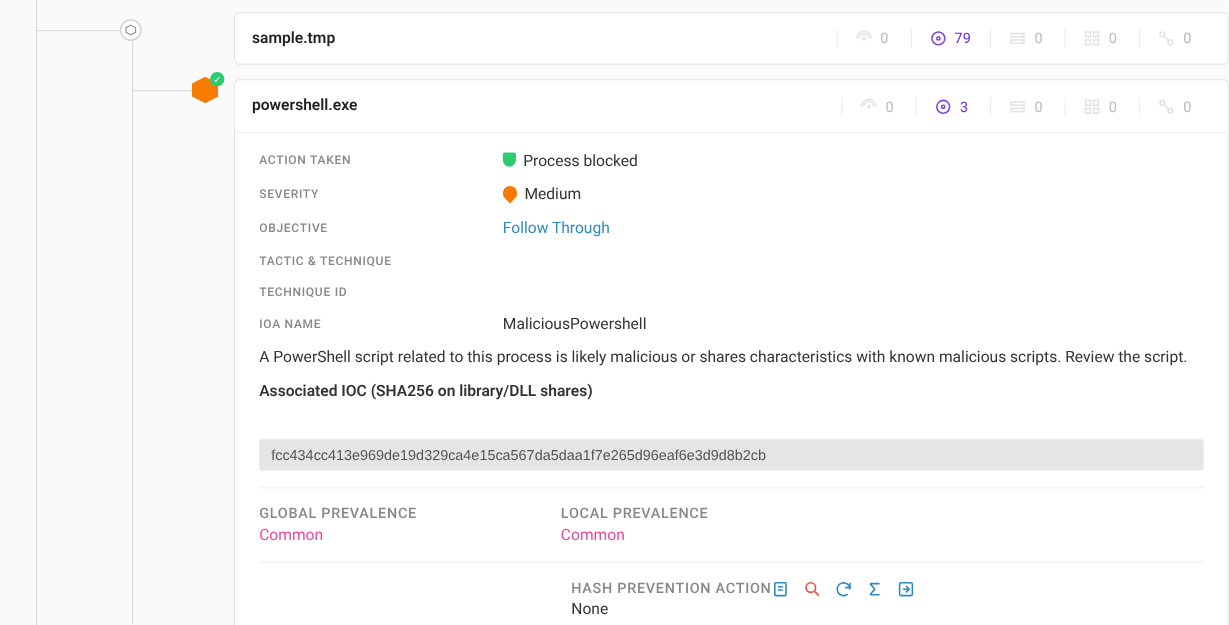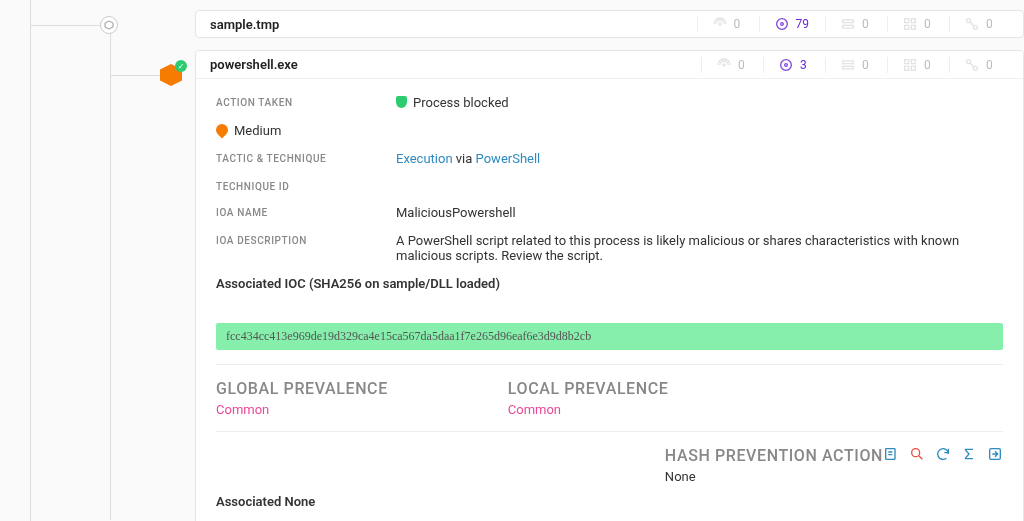--- a/index.html
+++ b/index.html
@@ -100,7 +100,7 @@
       border-radius: 4px;
       padding: 8px 14px;
       margin-bottom: 12px;
-      height: 28px;
+      height: 44px;
     }
     .process-row-name {
       font-weight: 600;

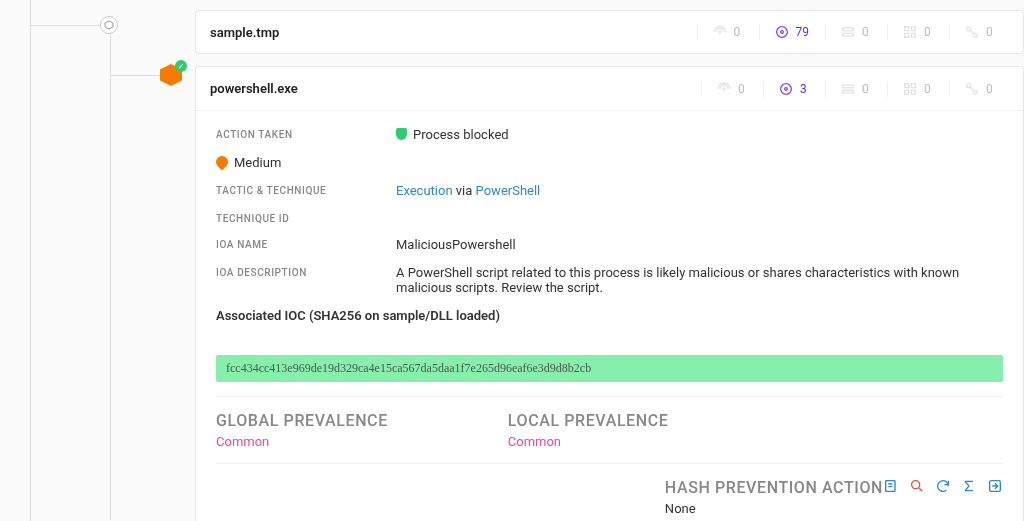--- a/index.html
+++ b/index.html
@@ -145,6 +145,7 @@
       display: flex;
       margin-bottom: 13px;
       align-items: flex-start;
+      gap: 23px;
     }
     .field-label {
       width: 180px;

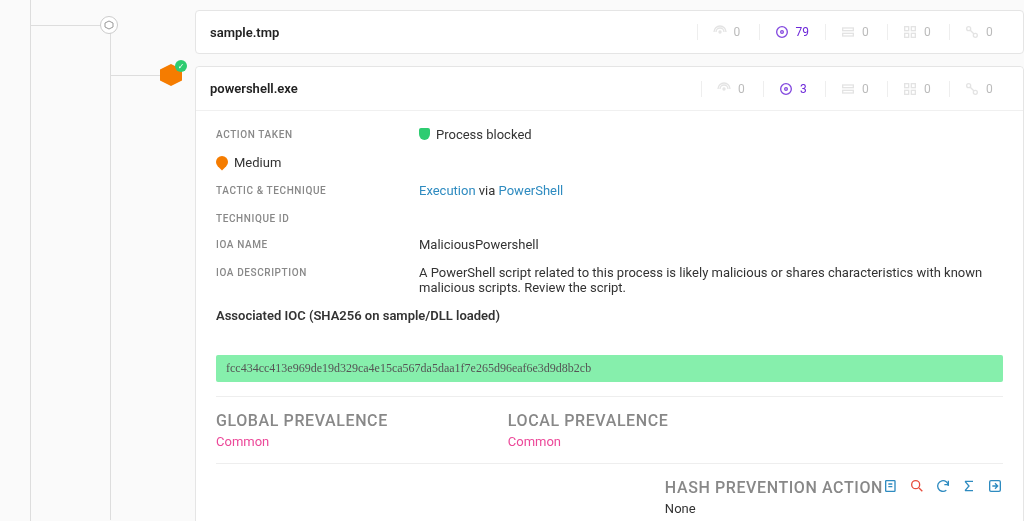--- a/index.html
+++ b/index.html
@@ -363,6 +363,7 @@
       </div>
 
       <div class="field-row">
+        <div class="field-label">SEVERITY</div>
         <div class="field-value">
           <span class="severity-icon"></span><span>Medium</span>
         </div>

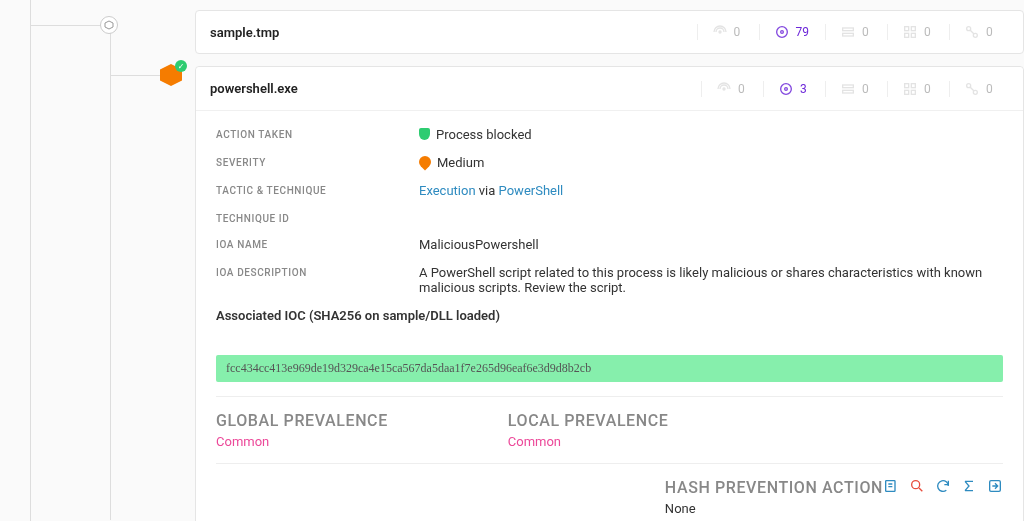--- a/index.html
+++ b/index.html
@@ -369,6 +369,12 @@
         </div>
       </div>
 
+      <div class="field-row">
+        <div class="field-label">OBJECTIVE</div>
+        <div class="field-value">
+          <a class="link">Follow Through</a>
+        </div>
+      </div>
 
       <div class="field-row">
         <div class="field-label">TACTIC &amp; TECHNIQUE</div>

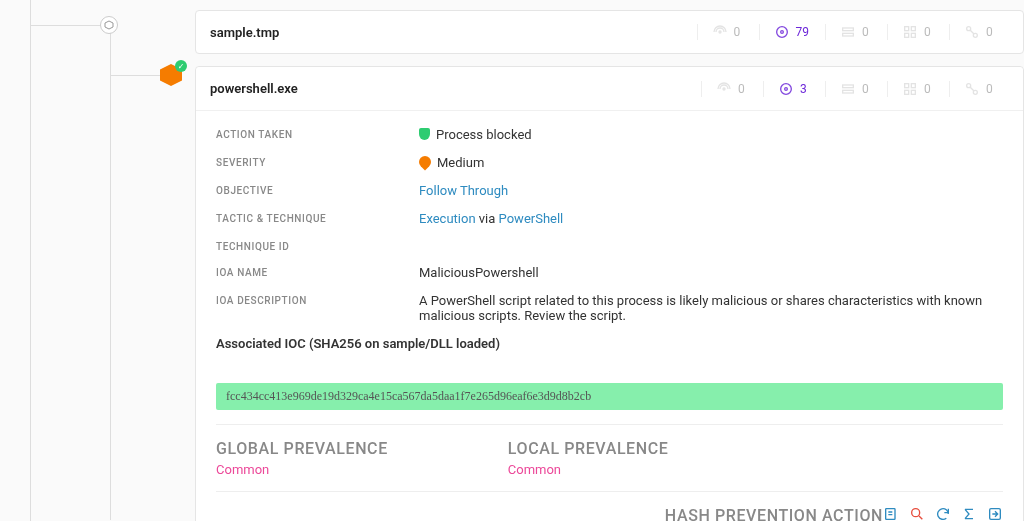--- a/index.html
+++ b/index.html
@@ -378,9 +378,6 @@
 
       <div class="field-row">
         <div class="field-label">TACTIC &amp; TECHNIQUE</div>
-        <div class="field-value">
-          <a class="link">Execution</a><span> via </span><a class="link">PowerShell</a>
-        </div>
       </div>
 
       <div class="field-row">

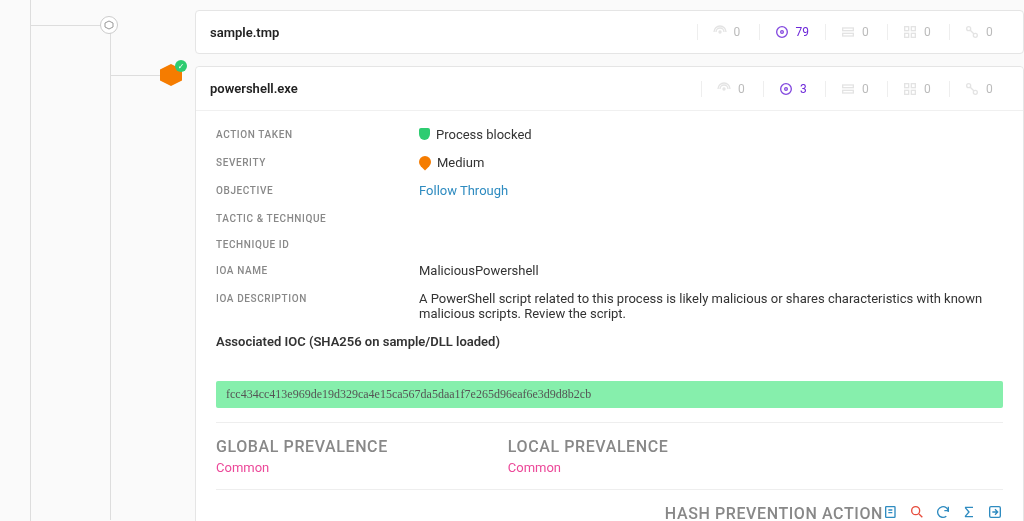--- a/index.html
+++ b/index.html
@@ -390,7 +390,6 @@
       </div>
 
       <div class="field-row">
-        <div class="field-label">IOA DESCRIPTION</div>
         <div class="field-value">A PowerShell script related to this process is likely malicious or shares characteristics with known malicious scripts. Review the script.</div>
       </div>
 

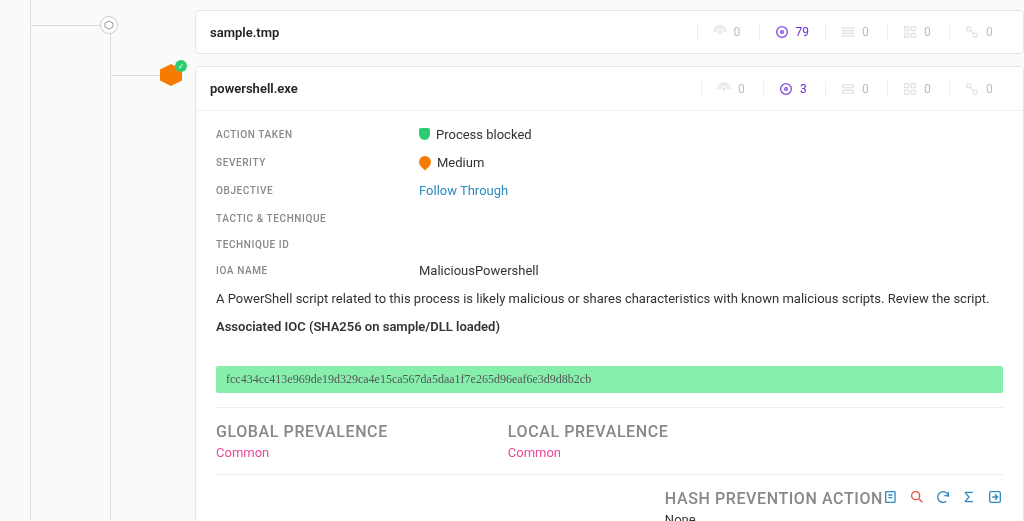--- a/index.html
+++ b/index.html
@@ -395,7 +395,7 @@
 
       <div class="field-row">
         <div class="field-value">
-          <div class="ioc-title">Associated IOC (SHA256 on sample/DLL loaded)</div>
+          <div class="ioc-title">Associated IOC (SHA256 on library/DLL shares)</div>
           <div class="code-block">fcc434cc413e969de19d329ca4e15ca567da5daa1f7e265d96eaf6e3d9d8b2cb</div>
 
           <hr class="sep">

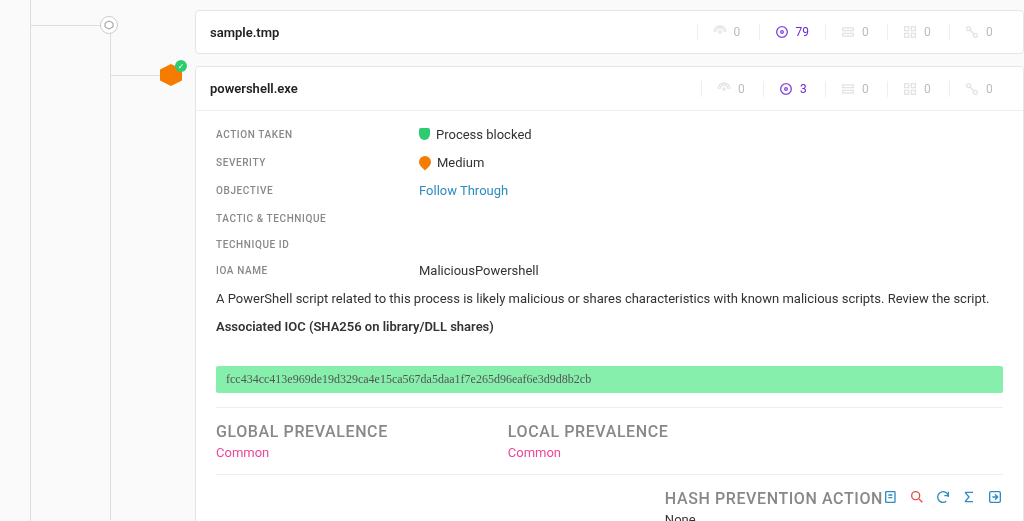--- a/index.html
+++ b/index.html
@@ -189,9 +189,9 @@
       margin-bottom: 6px;
     }
     .code-block {
-      font-family: Liberation Serif, serif;
+      font-family: Liberation Sans, sans-serif;
       font-size: 12px;
-      background: #86efac;
+      background: #e5e5e5;
       padding: 6px 10px;
       border-radius: 2px;
       color: #555;

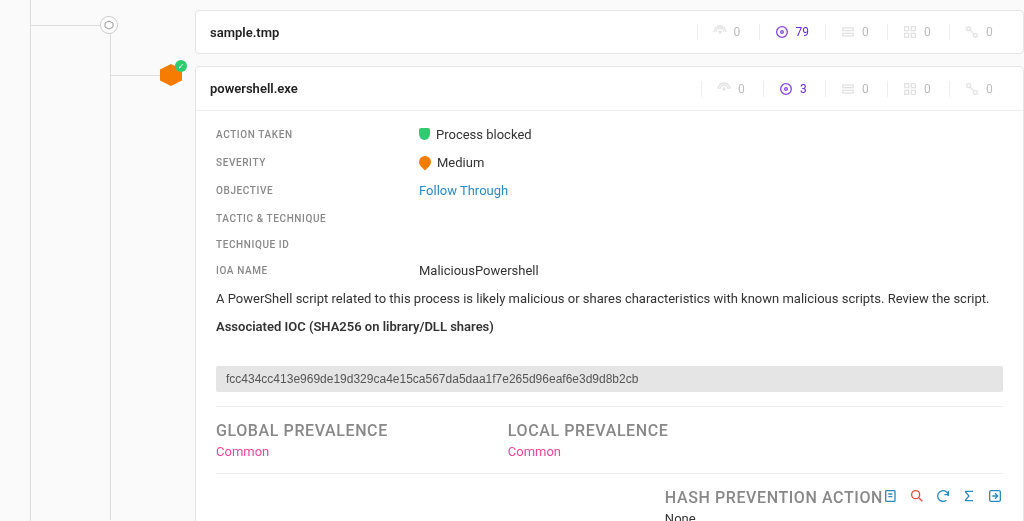--- a/index.html
+++ b/index.html
@@ -211,7 +211,7 @@
       flex: 0 0 auto;
     }
     .small-label {
-      font-size: 16px;
+      font-size: 12px;
       letter-spacing: 0.6px;
       color: #888;
       text-transform: uppercase;

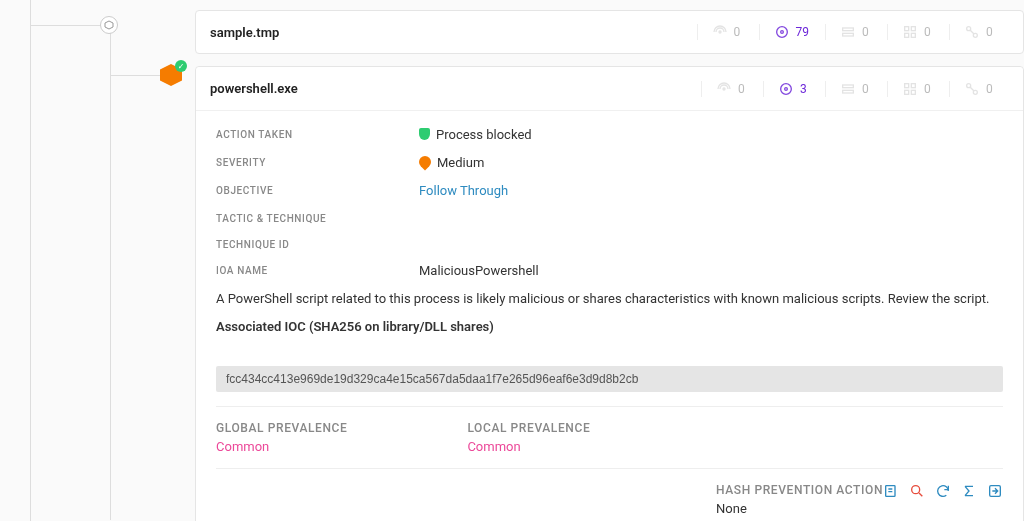--- a/index.html
+++ b/index.html
@@ -225,7 +225,7 @@
     .hash-action-row {
       display: flex;
       align-items: flex-start;
-      justify-content: flex-end;
+      justify-content: center;
       margin-left: 20px;
     }
     .action-icons {

